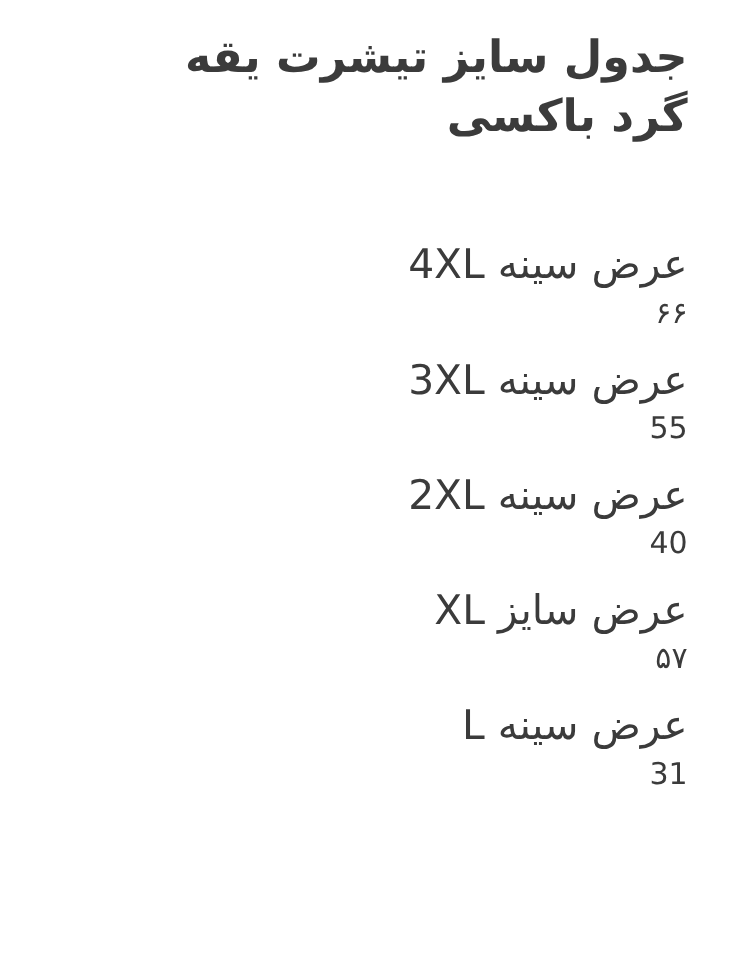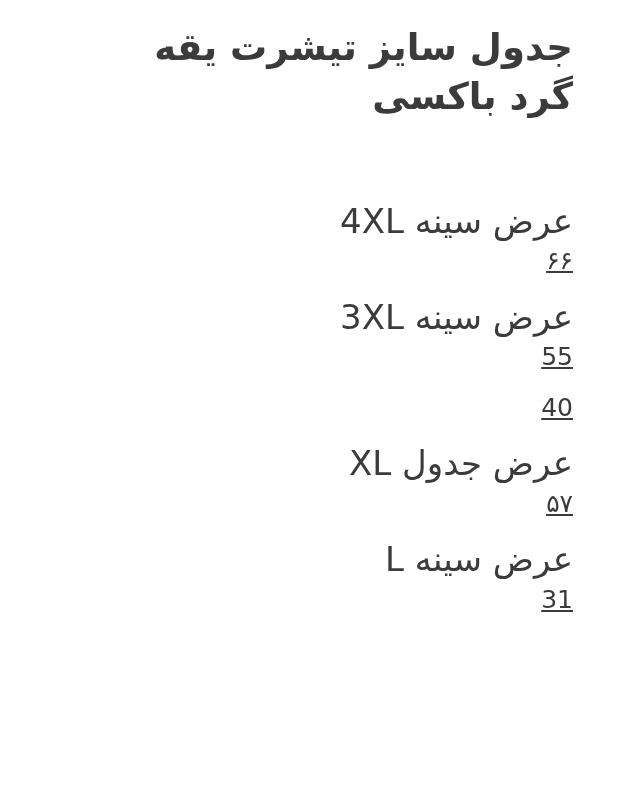--- a/index.html
+++ b/index.html
@@ -58,7 +58,6 @@
     text-align: right;
     margin-top: 2px;
     margin-bottom: 18px;
-    text-decoration: underline;
   }
 </style>
 </head>

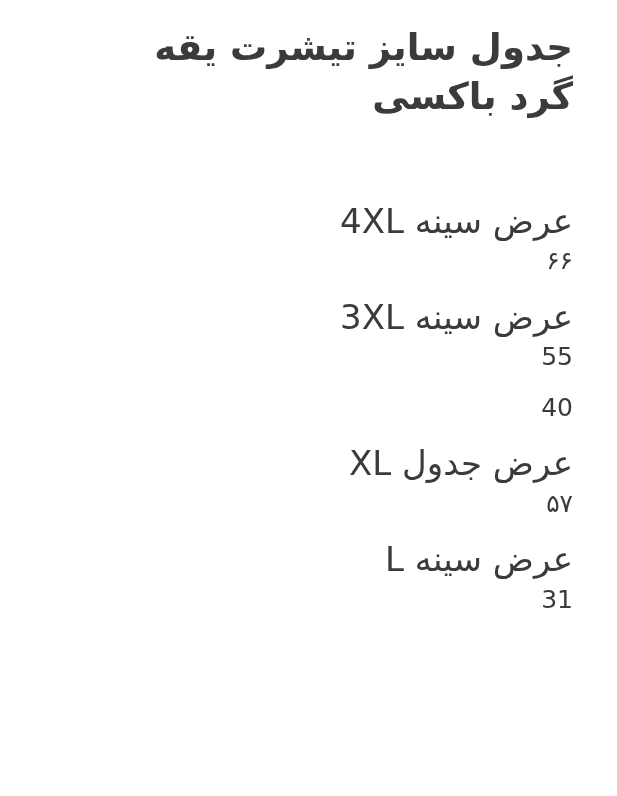--- a/index.html
+++ b/index.html
@@ -82,6 +82,7 @@
     </div>
 
     <div class="row">
+      <span class="row-label">عرض سینه 2XL</span>
       <span class="row-value">40</span>
     </div>
 

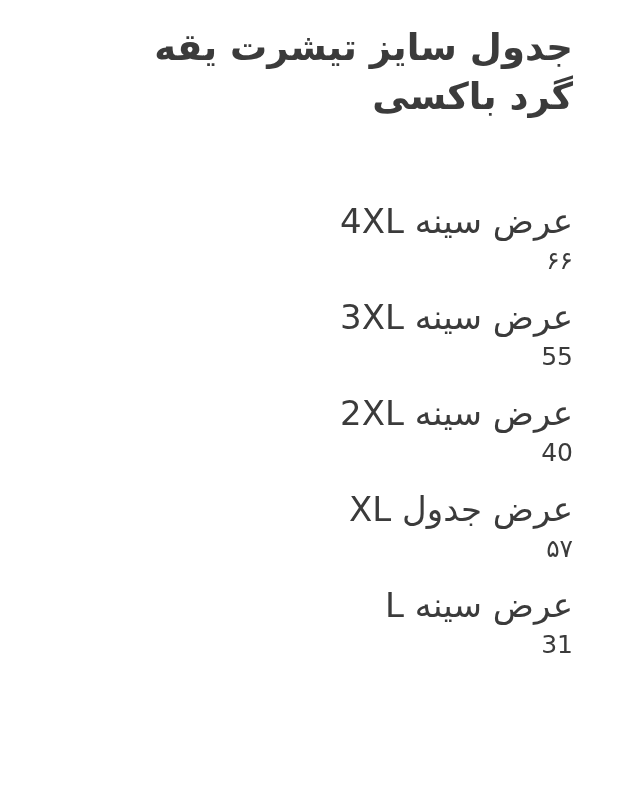--- a/index.html
+++ b/index.html
@@ -87,7 +87,7 @@
     </div>
 
     <div class="row">
-      <span class="row-label">عرض جدول XL</span>
+      <span class="row-label">عرض سایز XL</span>
       <span class="row-value">۵۷</span>
     </div>
 

